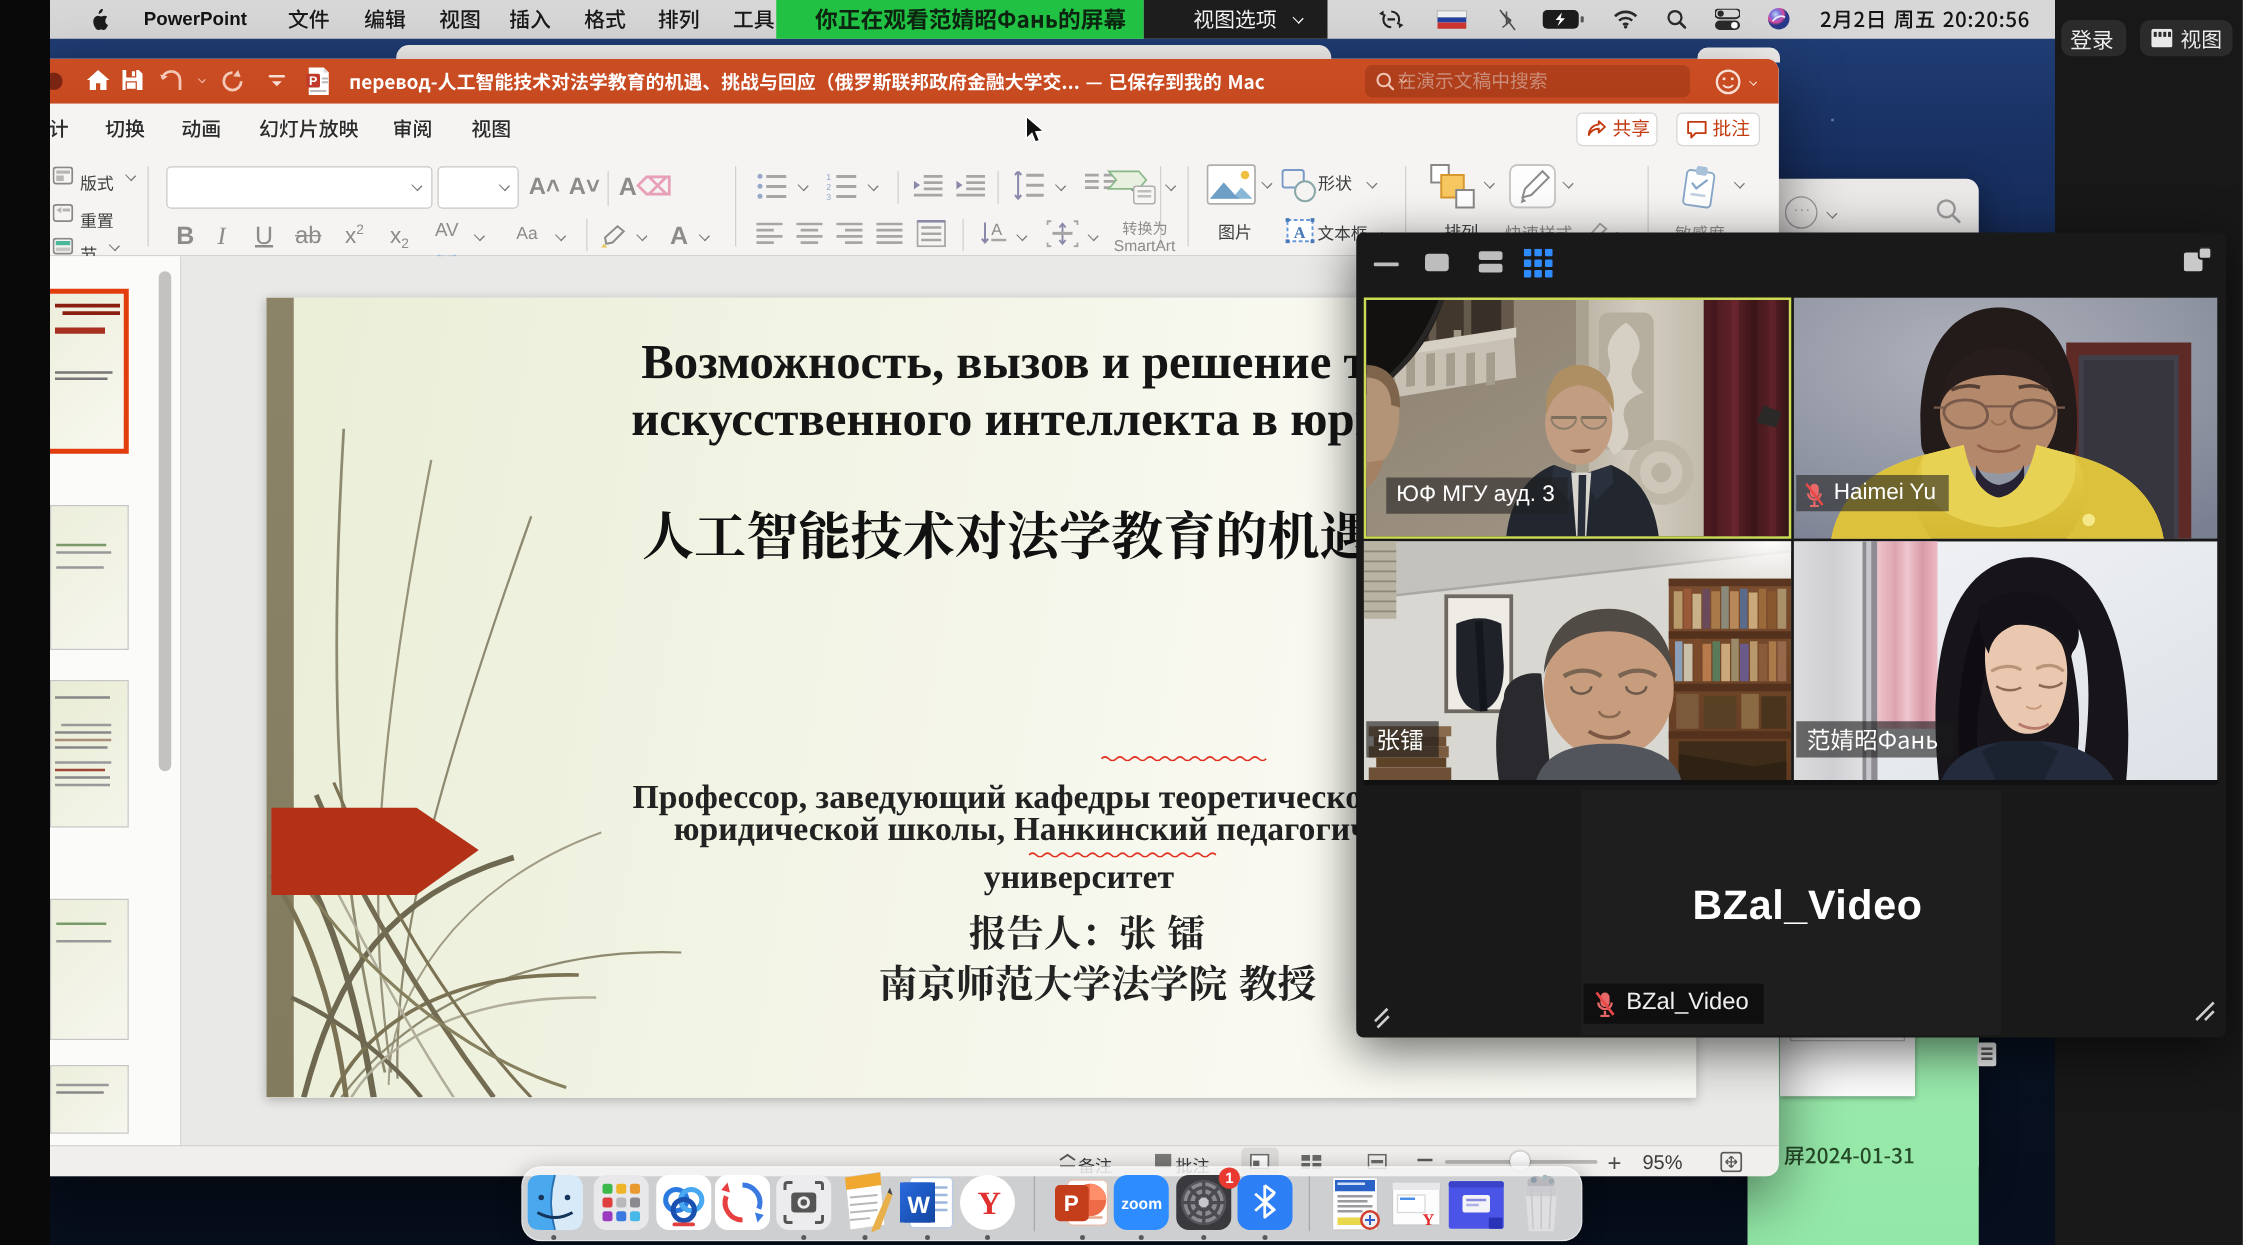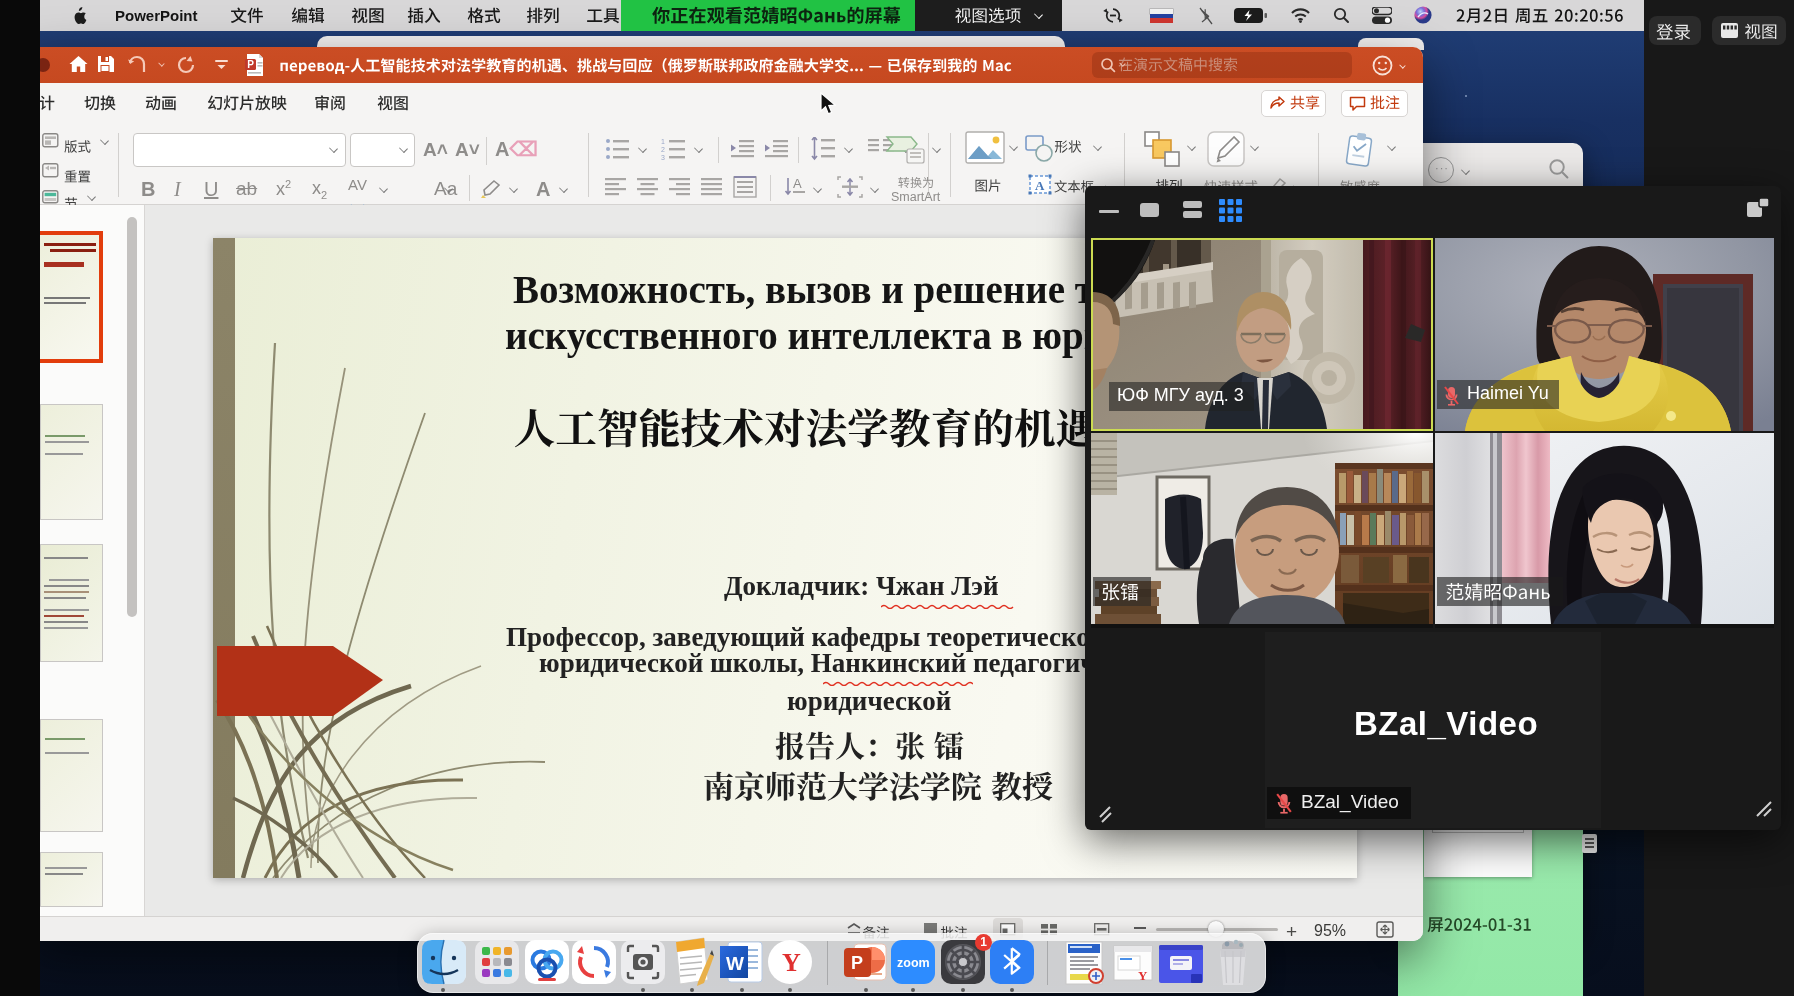--- a/index.html
+++ b/index.html
@@ -298,7 +298,7 @@
   <div class="gicon" style="left:284px;top:131px;font-size:18px">x<sub style="font-size:11px">2</sub></div>
   <div class="gicon" style="left:320px;top:129px;font-size:15px">AV<br><span style="color:#7aa8d8;font-size:10px;letter-spacing:-1px">←→</span></div>
   <div class="chev" style="left:352px;top:138px"></div>
-  <div class="gicon" style="left:406px;top:131px;font-size:19px">Aa</div>
+  <div class="gicon" style="left:385px;top:131px;font-size:14px">Aa</div>
   <div class="chev" style="left:417px;top:138px"></div>
   <div class="vsep" style="left:441px;top:128px;height:26px"></div>
   <svg class="abs" style="left:452px;top:132px" width="22" height="20" viewBox="0 0 22 20">

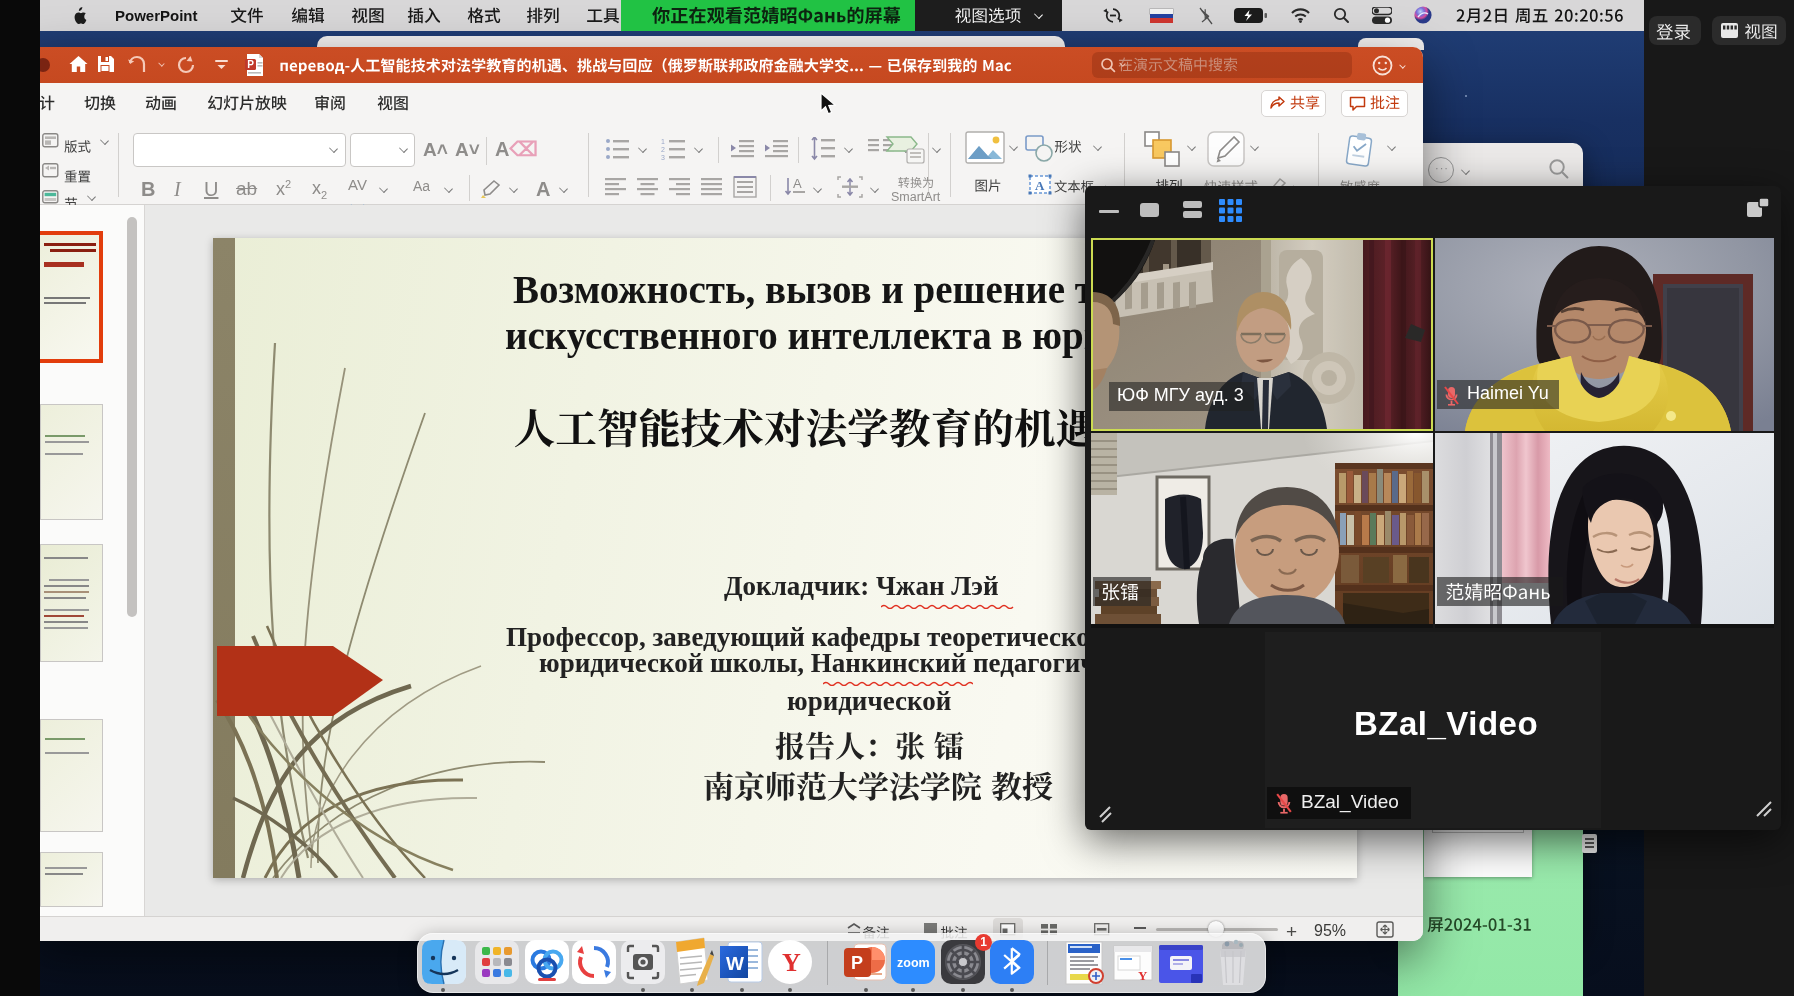--- a/index.html
+++ b/index.html
@@ -567,7 +567,6 @@
 
     <div class="abs" style="left:300px;top:29px;font-family:'Liberation Serif',serif;font-weight:700;font-size:39px;color:#151515;white-space:nowrap">Возможность, вызов и решение технологий</div>
     <div class="abs" style="left:292px;top:75px;font-family:'Liberation Serif',serif;font-weight:700;font-size:39px;color:#151515;white-space:nowrap">искусственного интеллекта в юридическом</div>
-    <div class="abs" style="left:511px;top:333px;font-family:'Liberation Serif',serif;font-weight:700;font-size:27px;color:#222;white-space:nowrap">Докладчик: Чжан Лэй</div>
     <svg class="abs" style="left:668px;top:366px" width="135" height="5" viewBox="0 0 135 5">
           <path d="M0 3 q3 -3 6 0 t6 0 t6 0 t6 0 t6 0 t6 0 t6 0 t6 0 t6 0 t6 0 t6 0 t6 0 t6 0 t6 0 t6 0 t6 0 t6 0 t6 0 t6 0 t6 0 t6 0 t6 0" stroke="#e03020" stroke-width="1.4" fill="none"></path>
         </svg>

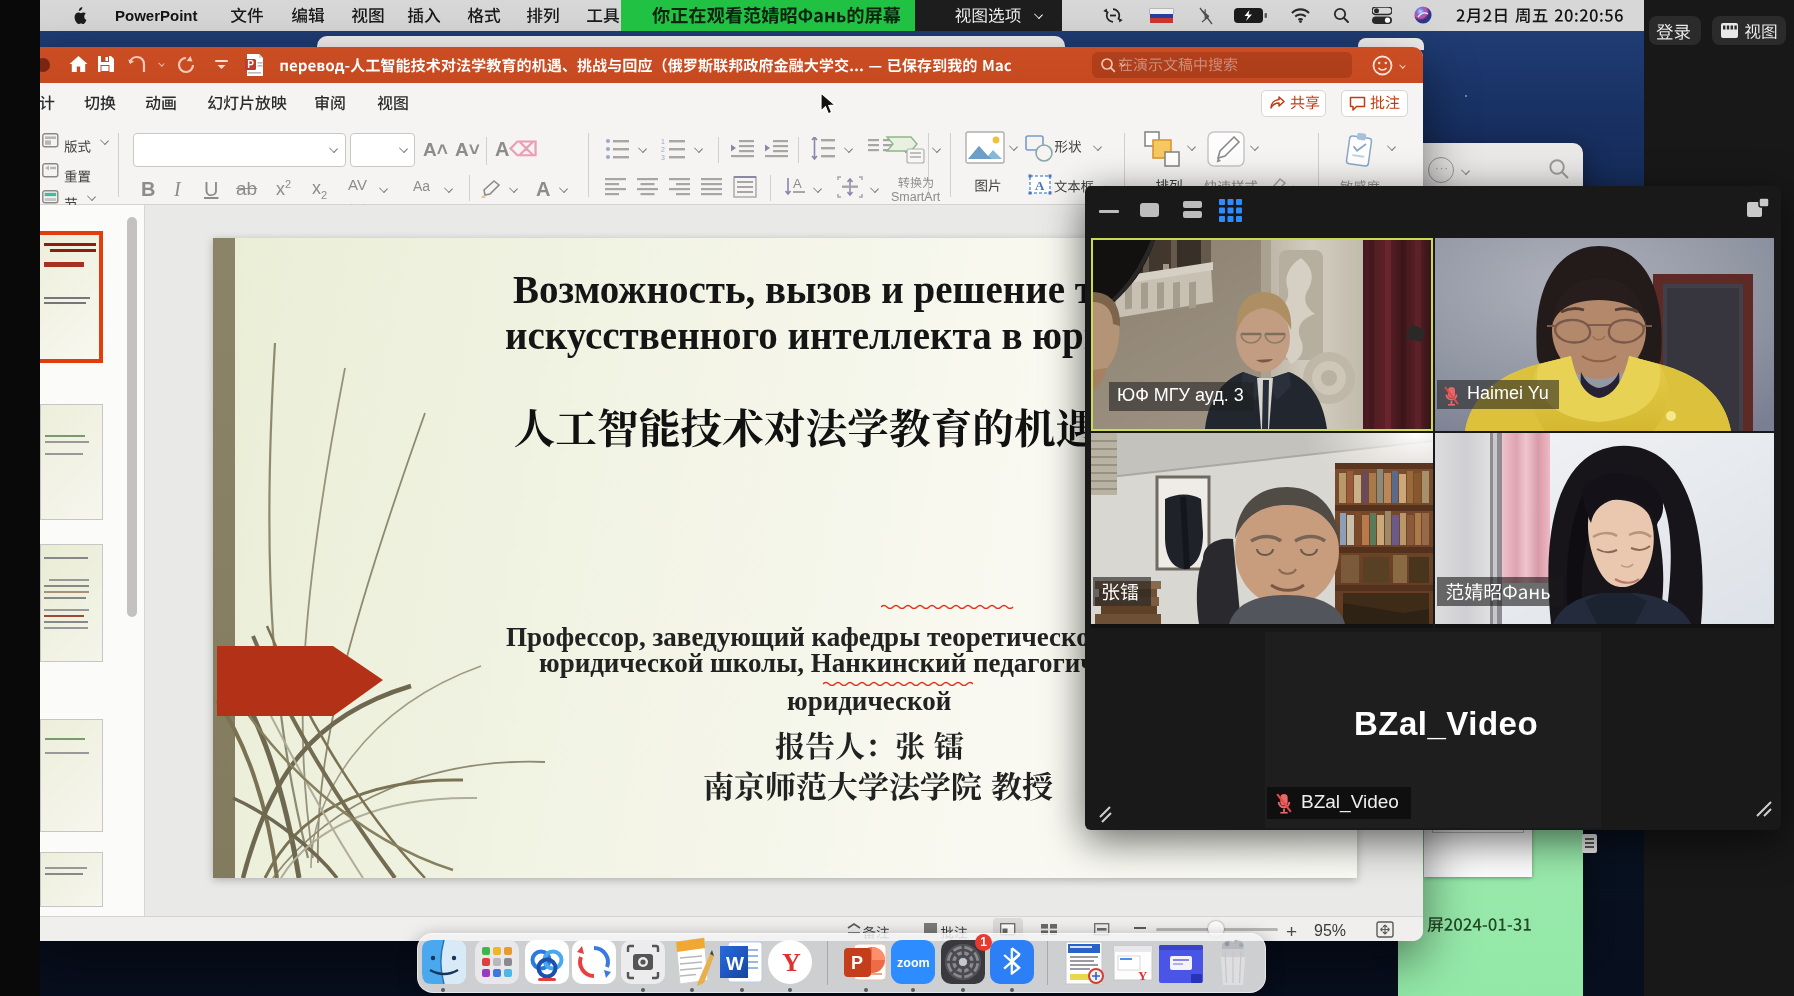--- a/index.html
+++ b/index.html
@@ -575,7 +575,7 @@
     <svg class="abs" style="left:610px;top:443px" width="150" height="5" viewBox="0 0 150 5">
           <path d="M0 3 q3 -3 6 0 t6 0 t6 0 t6 0 t6 0 t6 0 t6 0 t6 0 t6 0 t6 0 t6 0 t6 0 t6 0 t6 0 t6 0 t6 0 t6 0 t6 0 t6 0 t6 0 t6 0 t6 0 t6 0 t6 0 t6 0" stroke="#e03020" stroke-width="1.4" fill="none"></path>
         </svg>
-    <div class="abs" style="left:574px;top:448px;font-family:'Liberation Serif',serif;font-weight:700;font-size:27px;color:#222;white-space:nowrap">юридической</div>
+    <div class="abs" style="left:574px;top:448px;font-family:'Liberation Serif',serif;font-weight:700;font-size:27px;color:#222;white-space:nowrap">университет</div>
     <svg style="position:absolute;left:298.0px;top:164.0px;overflow:visible" width="714" height="55" viewBox="0 -42.0 714.0 55.4">
           <path transform="scale(0.042000)" d="M518 -789C544 -793 552 -802 554 -817L390 -833C389 -515 399 -193 33 74L44 88C418 -91 491 -347 510 -602C535 -284 610 -49 861 83C875 18 913 -23 974 -34L975 -46C633 -172 539 -405 518 -789ZM1032 -21 1040 8H1942C1958 8 1968 3 1971 -8C1922 -51 1840 -114 1840 -114L1768 -21H1562V-663H1881C1896 -663 1907 -668 1910 -679C1861 -722 1780 -784 1780 -784L1708 -692H1098L1106 -663H1434V-21ZM2157 -850C2144 -757 2115 -667 2079 -607L2092 -597C2135 -622 2175 -658 2208 -703H2247C2246 -662 2245 -624 2241 -588H2040L2048 -560H2237C2221 -462 2175 -382 2038 -315L2047 -301C2199 -347 2276 -408 2316 -484C2359 -449 2406 -400 2427 -356C2526 -311 2572 -493 2328 -511C2334 -527 2339 -543 2343 -560H2521C2535 -560 2545 -565 2548 -576C2510 -612 2446 -662 2446 -662L2389 -588H2348C2354 -624 2357 -662 2359 -703H2506C2520 -703 2531 -708 2533 -719C2495 -755 2430 -805 2430 -805L2374 -731H2228C2239 -749 2250 -768 2260 -788C2282 -788 2294 -797 2298 -809ZM2686 -134V-7H2332V-134ZM2686 -163H2332V-282H2686ZM2556 -738V-359H2572C2619 -359 2667 -384 2667 -394V-445H2811V-379H2830C2867 -379 2922 -399 2923 -406V-690C2944 -694 2958 -703 2964 -711L2854 -795L2801 -738H2671L2556 -784ZM2811 -473H2667V-709H2811ZM2217 -310V88H2234C2282 88 2332 62 2332 50V22H2686V83H2706C2744 83 2802 62 2803 54V-263C2823 -267 2836 -276 2842 -284L2729 -369L2676 -310H2340L2217 -359ZM3340 -741 3331 -734C3355 -706 3378 -670 3395 -631C3290 -629 3188 -627 3115 -627C3190 -669 3276 -731 3328 -783C3348 -782 3359 -790 3363 -800L3212 -855C3189 -794 3112 -677 3054 -640C3044 -635 3024 -630 3024 -630L3074 -509C3082 -512 3089 -518 3095 -526C3223 -556 3333 -587 3404 -608C3411 -587 3416 -566 3418 -546C3519 -465 3618 -673 3340 -741ZM3703 -363 3555 -376V-32C3555 46 3576 68 3675 68H3767C3921 68 3966 48 3966 0C3966 -21 3958 -34 3928 -47L3924 -161H3913C3896 -109 3880 -66 3870 -51C3864 -43 3857 -40 3846 -39C3834 -38 3808 -38 3780 -38H3703C3676 -38 3671 -43 3671 -58V-170C3756 -191 3841 -221 3897 -246C3928 -238 3947 -240 3956 -251L3831 -343C3797 -302 3733 -244 3671 -200V-338C3692 -341 3702 -351 3703 -363ZM3698 -822 3551 -834V-501C3551 -425 3570 -404 3667 -404H3758C3907 -404 3952 -424 3952 -471C3952 -492 3944 -505 3914 -517L3910 -621H3899C3883 -573 3868 -534 3858 -520C3852 -512 3844 -510 3834 -510C3822 -509 3797 -509 3770 -509H3697C3670 -509 3666 -513 3666 -527V-632C3747 -650 3832 -676 3887 -696C3917 -687 3936 -689 3946 -700L3829 -791C3795 -753 3727 -698 3666 -658V-796C3687 -800 3696 -809 3698 -822ZM3202 51V-174H3349V-59C3349 -47 3346 -42 3332 -42C3313 -42 3249 -46 3249 -46V-32C3285 -26 3302 -13 3313 5C3323 22 3327 49 3328 86C3448 75 3463 30 3463 -47V-423C3484 -426 3498 -435 3504 -443L3391 -529L3339 -470H3207L3095 -517V88H3111C3158 88 3202 63 3202 51ZM3349 -441V-341H3202V-441ZM3349 -203H3202V-312H3349ZM4396 -456 4405 -428H4467C4494 -309 4536 -214 4592 -137C4511 -49 4407 24 4278 75L4285 88C4435 54 4553 -1 4646 -72C4711 -5 4789 46 4881 87C4900 31 4937 -6 4989 -15L4991 -26C4895 -51 4803 -87 4722 -139C4797 -215 4851 -305 4890 -405C4915 -407 4925 -410 4932 -422L4821 -522L4752 -456H4704V-635H4946C4960 -635 4971 -640 4974 -650C4931 -689 4860 -746 4860 -746L4796 -663H4704V-799C4731 -804 4738 -813 4740 -828L4586 -841V-663H4378L4386 -635H4586V-456ZM4757 -428C4732 -345 4694 -268 4643 -198C4574 -258 4519 -334 4486 -428ZM4019 -360 4070 -226C4082 -230 4092 -241 4095 -255L4155 -294V-52C4155 -40 4151 -36 4136 -36C4118 -36 4036 -41 4036 -41V-27C4078 -19 4097 -8 4109 9C4122 27 4126 54 4128 89C4250 78 4266 35 4266 -44V-370C4319 -408 4361 -440 4394 -466L4390 -476L4266 -435V-585H4388C4402 -585 4411 -590 4414 -601C4382 -637 4324 -692 4324 -692L4274 -613H4266V-807C4291 -811 4301 -821 4303 -836L4155 -850V-613H4031L4039 -585H4155V-399C4096 -381 4047 -367 4019 -360ZM5625 -820 5617 -813C5657 -782 5701 -726 5714 -675C5821 -609 5903 -815 5625 -820ZM5849 -690 5778 -595H5557V-806C5584 -810 5591 -819 5594 -833L5438 -849V-595H5044L5052 -567H5373C5318 -354 5192 -126 5017 19L5027 29C5212 -70 5349 -209 5438 -374V89H5460C5505 89 5557 59 5557 47V-567H5559C5603 -287 5703 -113 5860 15C5883 -41 5926 -76 5978 -80L5982 -92C5805 -180 5639 -329 5576 -567H5948C5962 -567 5973 -572 5976 -583C5929 -626 5849 -690 5849 -690ZM6476 -479 6468 -472C6519 -410 6542 -320 6553 -261C6638 -164 6769 -385 6476 -479ZM6879 -685 6824 -598V-801C6848 -805 6858 -814 6860 -829L6707 -844V-598H6451L6459 -569H6707V-64C6707 -51 6701 -45 6682 -45C6656 -45 6525 -52 6525 -52V-39C6585 -29 6611 -16 6631 3C6650 21 6657 49 6661 88C6805 74 6824 27 6824 -55V-569H6950C6964 -569 6974 -574 6976 -585C6943 -624 6879 -685 6879 -685ZM6103 -595 6090 -587C6154 -517 6210 -426 6254 -336C6200 -196 6125 -65 6024 35L6035 45C6152 -29 6238 -122 6303 -226C6320 -183 6332 -143 6341 -110C6391 23 6517 -58 6448 -211C6427 -256 6399 -301 6366 -345C6412 -450 6442 -561 6461 -668C6485 -671 6495 -674 6502 -685L6395 -781L6335 -717H6046L6055 -688H6343C6331 -605 6313 -519 6288 -436C6235 -490 6174 -543 6103 -595ZM7097 -212C7086 -212 7051 -212 7051 -212V-193C7073 -191 7090 -187 7104 -177C7128 -161 7133 -67 7115 38C7122 76 7146 90 7169 90C7218 90 7251 56 7252 6C7255 -83 7214 -119 7213 -173C7212 -200 7220 -237 7229 -272C7243 -330 7318 -575 7361 -708L7345 -712C7149 -273 7149 -273 7127 -234C7116 -213 7112 -212 7097 -212ZM7038 -609 7030 -603C7065 -569 7106 -512 7119 -462C7222 -396 7304 -594 7038 -609ZM7121 -836 7113 -829C7148 -792 7191 -732 7205 -677C7312 -607 7401 -812 7121 -836ZM7820 -721 7756 -639H7676V-806C7703 -810 7711 -820 7713 -834L7558 -847V-639H7362L7370 -610H7558V-396H7293L7301 -368H7543C7509 -276 7415 -129 7349 -81C7338 -73 7313 -67 7313 -67L7370 71C7379 67 7388 60 7396 49C7568 8 7710 -31 7808 -60C7825 -21 7839 19 7846 57C7972 155 8068 -108 7712 -246L7702 -241C7734 -197 7768 -143 7795 -87C7647 -77 7507 -70 7411 -66C7506 -126 7615 -220 7675 -292C7694 -291 7706 -298 7710 -308L7579 -368H7957C7972 -368 7983 -373 7985 -384C7940 -425 7865 -484 7865 -484L7798 -396H7676V-610H7907C7921 -610 7932 -615 7935 -626C7892 -665 7820 -721 7820 -721ZM8192 -837 8183 -831C8219 -786 8257 -717 8264 -656C8368 -576 8468 -783 8192 -837ZM8420 -850 8411 -845C8437 -798 8462 -731 8462 -670C8560 -578 8684 -774 8420 -850ZM8707 -849C8685 -785 8646 -694 8610 -629H8181C8176 -653 8167 -680 8154 -708L8140 -707C8149 -638 8114 -575 8076 -552C8045 -536 8024 -508 8036 -473C8050 -437 8095 -429 8130 -451C8166 -473 8194 -525 8186 -600H8799C8789 -565 8773 -522 8760 -491L8693 -555L8625 -491H8209L8218 -463H8617C8591 -429 8556 -388 8525 -356L8439 -364V-259H8041L8049 -231H8439V-61C8439 -47 8433 -41 8416 -41C8390 -41 8240 -51 8240 -51V-38C8306 -27 8334 -14 8356 5C8377 24 8384 52 8389 90C8542 77 8563 29 8563 -54V-231H8939C8954 -231 8965 -236 8968 -246C8923 -288 8846 -347 8846 -347L8779 -259H8563V-324C8585 -328 8595 -335 8597 -350L8575 -352C8640 -378 8714 -411 8763 -437C8785 -439 8795 -441 8803 -450L8771 -480C8826 -504 8896 -543 8938 -574C8959 -575 8970 -577 8977 -587L8863 -695L8797 -629H8646C8711 -674 8777 -733 8820 -777C8843 -774 8855 -782 8860 -793ZM9621 -846C9611 -746 9592 -645 9566 -552C9535 -581 9490 -618 9490 -618L9443 -555H9411C9467 -624 9512 -694 9547 -760C9572 -756 9582 -761 9588 -772L9457 -835C9444 -801 9429 -765 9410 -729L9355 -777L9307 -713H9304V-807C9331 -811 9339 -821 9341 -835L9194 -847V-713H9067L9075 -685H9194V-555H9027L9035 -527H9288C9262 -491 9234 -457 9204 -423H9073L9082 -394H9178C9129 -342 9075 -295 9018 -254L9027 -244C9112 -285 9188 -337 9255 -394H9356C9343 -372 9327 -345 9310 -323L9251 -328V-235C9159 -223 9083 -214 9039 -210L9088 -89C9099 -92 9109 -101 9115 -113L9251 -156V-49C9251 -37 9247 -32 9232 -32C9212 -32 9108 -39 9108 -39V-25C9157 -17 9178 -5 9194 12C9209 28 9214 54 9217 89C9345 77 9362 35 9362 -43V-192C9439 -219 9502 -242 9553 -261L9551 -275L9362 -249V-291C9383 -294 9393 -301 9395 -315L9361 -318C9401 -338 9441 -361 9473 -381C9493 -383 9504 -385 9512 -393L9414 -478L9360 -423H9287C9324 -456 9357 -491 9388 -527H9549L9560 -528C9537 -450 9510 -379 9481 -320L9494 -312C9539 -354 9579 -404 9614 -461C9627 -372 9645 -289 9672 -215C9607 -99 9507 -1 9357 77L9363 87C9519 39 9632 -31 9713 -119C9754 -38 9810 30 9884 82C9899 29 9931 -2 9986 -13L9989 -23C9900 -65 9828 -122 9771 -192C9848 -306 9886 -442 9904 -595H9955C9969 -595 9979 -600 9982 -611C9941 -649 9871 -705 9871 -705L9808 -624H9693C9712 -674 9729 -727 9743 -784C9767 -785 9778 -794 9782 -807ZM9388 -685C9364 -642 9338 -598 9308 -555H9304V-685ZM9708 -289C9675 -350 9650 -418 9632 -494C9650 -525 9666 -559 9681 -595H9775C9767 -485 9747 -382 9708 -289ZM10337 51V-122H10661V-46C10661 -33 10657 -26 10640 -26C10616 -26 10515 -34 10515 -34V-20C10566 -12 10587 0 10603 15C10618 31 10623 56 10626 89C10760 78 10779 36 10779 -36V-364C10800 -368 10813 -376 10819 -384L10704 -472L10651 -412H10345L10228 -458C10432 -485 10604 -514 10722 -535C10746 -506 10767 -476 10780 -447C10900 -390 10951 -623 10606 -661L10598 -653C10631 -628 10669 -595 10702 -559C10538 -555 10382 -552 10276 -551C10360 -572 10449 -603 10506 -633C10531 -630 10544 -638 10549 -649L10431 -690H10929C10943 -690 10953 -695 10956 -706C10914 -744 10843 -796 10843 -796L10782 -718H10537C10593 -746 10596 -852 10405 -856L10397 -850C10426 -821 10456 -771 10461 -727L10477 -718H10050L10058 -690H10392C10348 -648 10252 -581 10178 -563C10167 -559 10145 -556 10145 -556L10194 -432C10204 -436 10214 -444 10221 -458L10222 90H10239C10288 90 10337 63 10337 51ZM10661 -150H10337V-255H10661ZM10661 -283H10337V-383H10661ZM11532 -456 11523 -450C11564 -395 11603 -314 11608 -243C11714 -154 11823 -371 11532 -456ZM11375 -807 11212 -846C11208 -790 11199 -710 11191 -657H11185L11074 -704V52H11092C11140 52 11181 26 11181 13V-60H11333V18H11351C11390 18 11443 -6 11444 -14V-610C11464 -615 11478 -622 11485 -631L11377 -716L11323 -657H11236C11268 -696 11308 -747 11334 -783C11357 -783 11370 -790 11375 -807ZM11333 -628V-380H11181V-628ZM11181 -351H11333V-88H11181ZM11739 -801 11582 -847C11556 -694 11501 -532 11447 -428L11459 -420C11523 -475 11580 -546 11629 -631H11814C11807 -291 11797 -92 11760 -58C11750 -48 11741 -45 11723 -45C11698 -45 11628 -50 11581 -54L11580 -40C11628 -30 11667 -14 11685 4C11702 21 11707 49 11707 87C11773 87 11817 71 11852 34C11907 -26 11921 -209 11928 -612C11952 -615 11964 -622 11972 -631L11866 -725L11803 -660H11645C11665 -698 11683 -738 11700 -781C11723 -780 11735 -789 11739 -801ZM12480 -761V-411C12480 -218 12461 -49 12316 84L12326 92C12572 -29 12592 -222 12592 -412V-732H12718V-34C12718 35 12731 61 12805 61H12850C12942 61 12980 40 12980 -3C12980 -24 12972 -37 12946 -51L12942 -177H12931C12921 -131 12906 -72 12897 -57C12891 -49 12884 -47 12879 -47C12875 -47 12868 -47 12861 -47H12845C12834 -47 12832 -53 12832 -67V-718C12855 -722 12866 -728 12873 -736L12763 -828L12706 -761H12610L12480 -807ZM12180 -849V-606H12030L12038 -577H12165C12140 -427 12096 -271 12024 -157L12036 -146C12093 -197 12141 -255 12180 -318V90H12203C12245 90 12292 67 12292 56V-479C12317 -437 12340 -381 12341 -332C12429 -253 12535 -426 12292 -500V-577H12434C12448 -577 12458 -582 12461 -593C12427 -630 12365 -686 12365 -686L12311 -606H12292V-806C12319 -810 12327 -820 12329 -835ZM13084 -828 13074 -823C13115 -765 13163 -681 13177 -610C13282 -532 13370 -742 13084 -828ZM13716 -354 13704 -349C13713 -332 13722 -310 13728 -286L13679 -284V-385H13815V-174C13815 -162 13811 -156 13795 -156C13773 -156 13683 -162 13683 -162V-148C13729 -142 13749 -132 13763 -119C13777 -106 13781 -86 13783 -59C13901 -69 13918 -105 13918 -166V-367C13939 -371 13953 -379 13959 -387L13852 -467L13805 -413H13679V-506H13772V-463H13789C13825 -463 13876 -486 13877 -493V-740C13897 -744 13912 -753 13918 -761L13812 -841L13762 -786H13496L13387 -830V-451H13402C13446 -451 13491 -475 13491 -484V-506H13578V-413H13455L13342 -459V-72C13310 -85 13283 -104 13258 -127V-442C13286 -446 13301 -454 13309 -463L13189 -560L13132 -486H13031L13037 -457H13148V-109C13108 -83 13059 -49 13023 -28L13100 87C13108 81 13112 73 13109 64C13139 9 13186 -61 13206 -95C13217 -112 13227 -114 13241 -95C13326 23 13416 70 13622 70C13716 70 13827 70 13901 70C13906 24 13932 -15 13977 -25V-37C13864 -31 13769 -30 13658 -30C13518 -30 13423 -39 13350 -68H13358C13401 -68 13449 -93 13449 -103V-385H13578V-281L13453 -278L13497 -169C13509 -171 13519 -178 13525 -191C13616 -220 13684 -244 13733 -263C13736 -245 13737 -228 13736 -211C13793 -151 13878 -270 13716 -354ZM13491 -534V-632H13578V-534ZM13491 -661V-758H13578V-661ZM13772 -758V-661H13679V-758ZM13772 -534H13679V-632H13772ZM14243 80C14282 80 14307 54 14307 14C14307 -7 14303 -29 14286 -53C14249 -109 14176 -155 14042 -179L14033 -166C14123 -94 14151 -21 14178 35C14193 67 14214 80 14243 80ZM15310 -682 15267 -614V-807C15292 -810 15302 -820 15304 -835L15159 -849V-614H15031L15039 -586H15159V-396C15099 -378 15050 -365 15022 -358L15065 -227C15077 -231 15087 -243 15090 -256L15159 -299V-62C15159 -50 15154 -45 15139 -45C15120 -45 15038 -51 15038 -51V-36C15079 -28 15099 -17 15111 3C15124 22 15129 50 15131 88C15252 77 15267 30 15267 -51V-370C15314 -402 15353 -430 15383 -452L15380 -464L15267 -429V-586H15361C15374 -586 15384 -591 15386 -602C15359 -634 15310 -682 15310 -682ZM15800 -830 15661 -845V-36C15661 33 15681 58 15760 58H15821C15937 58 15976 39 15976 -3C15976 -23 15966 -35 15940 -48L15936 -161H15925C15914 -117 15900 -65 15890 -52C15884 -45 15877 -44 15870 -43C15862 -42 15847 -42 15830 -42H15790C15769 -42 15764 -49 15764 -67V-386C15795 -337 15825 -277 15834 -224C15928 -148 16015 -332 15764 -427V-469C15824 -516 15888 -576 15921 -612C15941 -606 15955 -613 15960 -621L15841 -700C15827 -659 15795 -584 15764 -520V-801C15789 -805 15798 -816 15800 -830ZM15635 -832 15499 -845V-538C15493 -582 15458 -637 15376 -686L15364 -682C15389 -626 15415 -545 15414 -479C15451 -441 15492 -462 15499 -508V-384C15421 -341 15345 -303 15312 -289L15383 -172C15394 -178 15401 -191 15402 -204C15441 -255 15474 -301 15499 -338C15497 -144 15432 -16 15260 78L15268 90C15513 9 15597 -132 15599 -347V-803C15625 -807 15632 -818 15635 -832ZM16705 -802 16696 -796C16725 -755 16760 -694 16768 -639C16789 -623 16809 -619 16826 -624L16778 -548L16670 -536C16662 -621 16660 -711 16662 -801C16688 -805 16697 -817 16698 -830L16540 -846C16540 -733 16544 -625 16555 -523L16414 -508L16425 -481L16558 -495C16573 -374 16600 -263 16647 -166C16586 -76 16508 7 16414 71L16423 82C16529 38 16617 -22 16690 -91C16718 -49 16751 -10 16790 25C16835 67 16919 110 16967 65C16984 48 16979 16 16942 -45L16966 -215L16956 -217C16938 -174 16909 -120 16893 -94C16883 -76 16875 -76 16860 -90C16826 -117 16798 -148 16775 -184C16832 -257 16876 -334 16909 -408C16935 -406 16944 -414 16949 -424L16795 -484C16778 -423 16753 -357 16721 -293C16697 -358 16682 -431 16673 -508L16926 -535C16940 -537 16950 -544 16951 -555C16913 -582 16855 -617 16837 -627C16892 -652 16897 -765 16705 -802ZM16374 -836 16225 -849V-386H16207L16082 -433V52H16102C16160 52 16194 26 16194 19V-48H16365V10H16384C16422 10 16475 -15 16477 -24V-343C16494 -347 16505 -354 16511 -361L16407 -440L16355 -386H16337V-591H16505C16519 -591 16529 -596 16531 -607C16498 -645 16437 -703 16437 -703L16384 -619H16337V-808C16364 -812 16372 -821 16374 -836ZM16194 -76V-357H16365V-76Z" fill="#111"></path>
         </svg>

